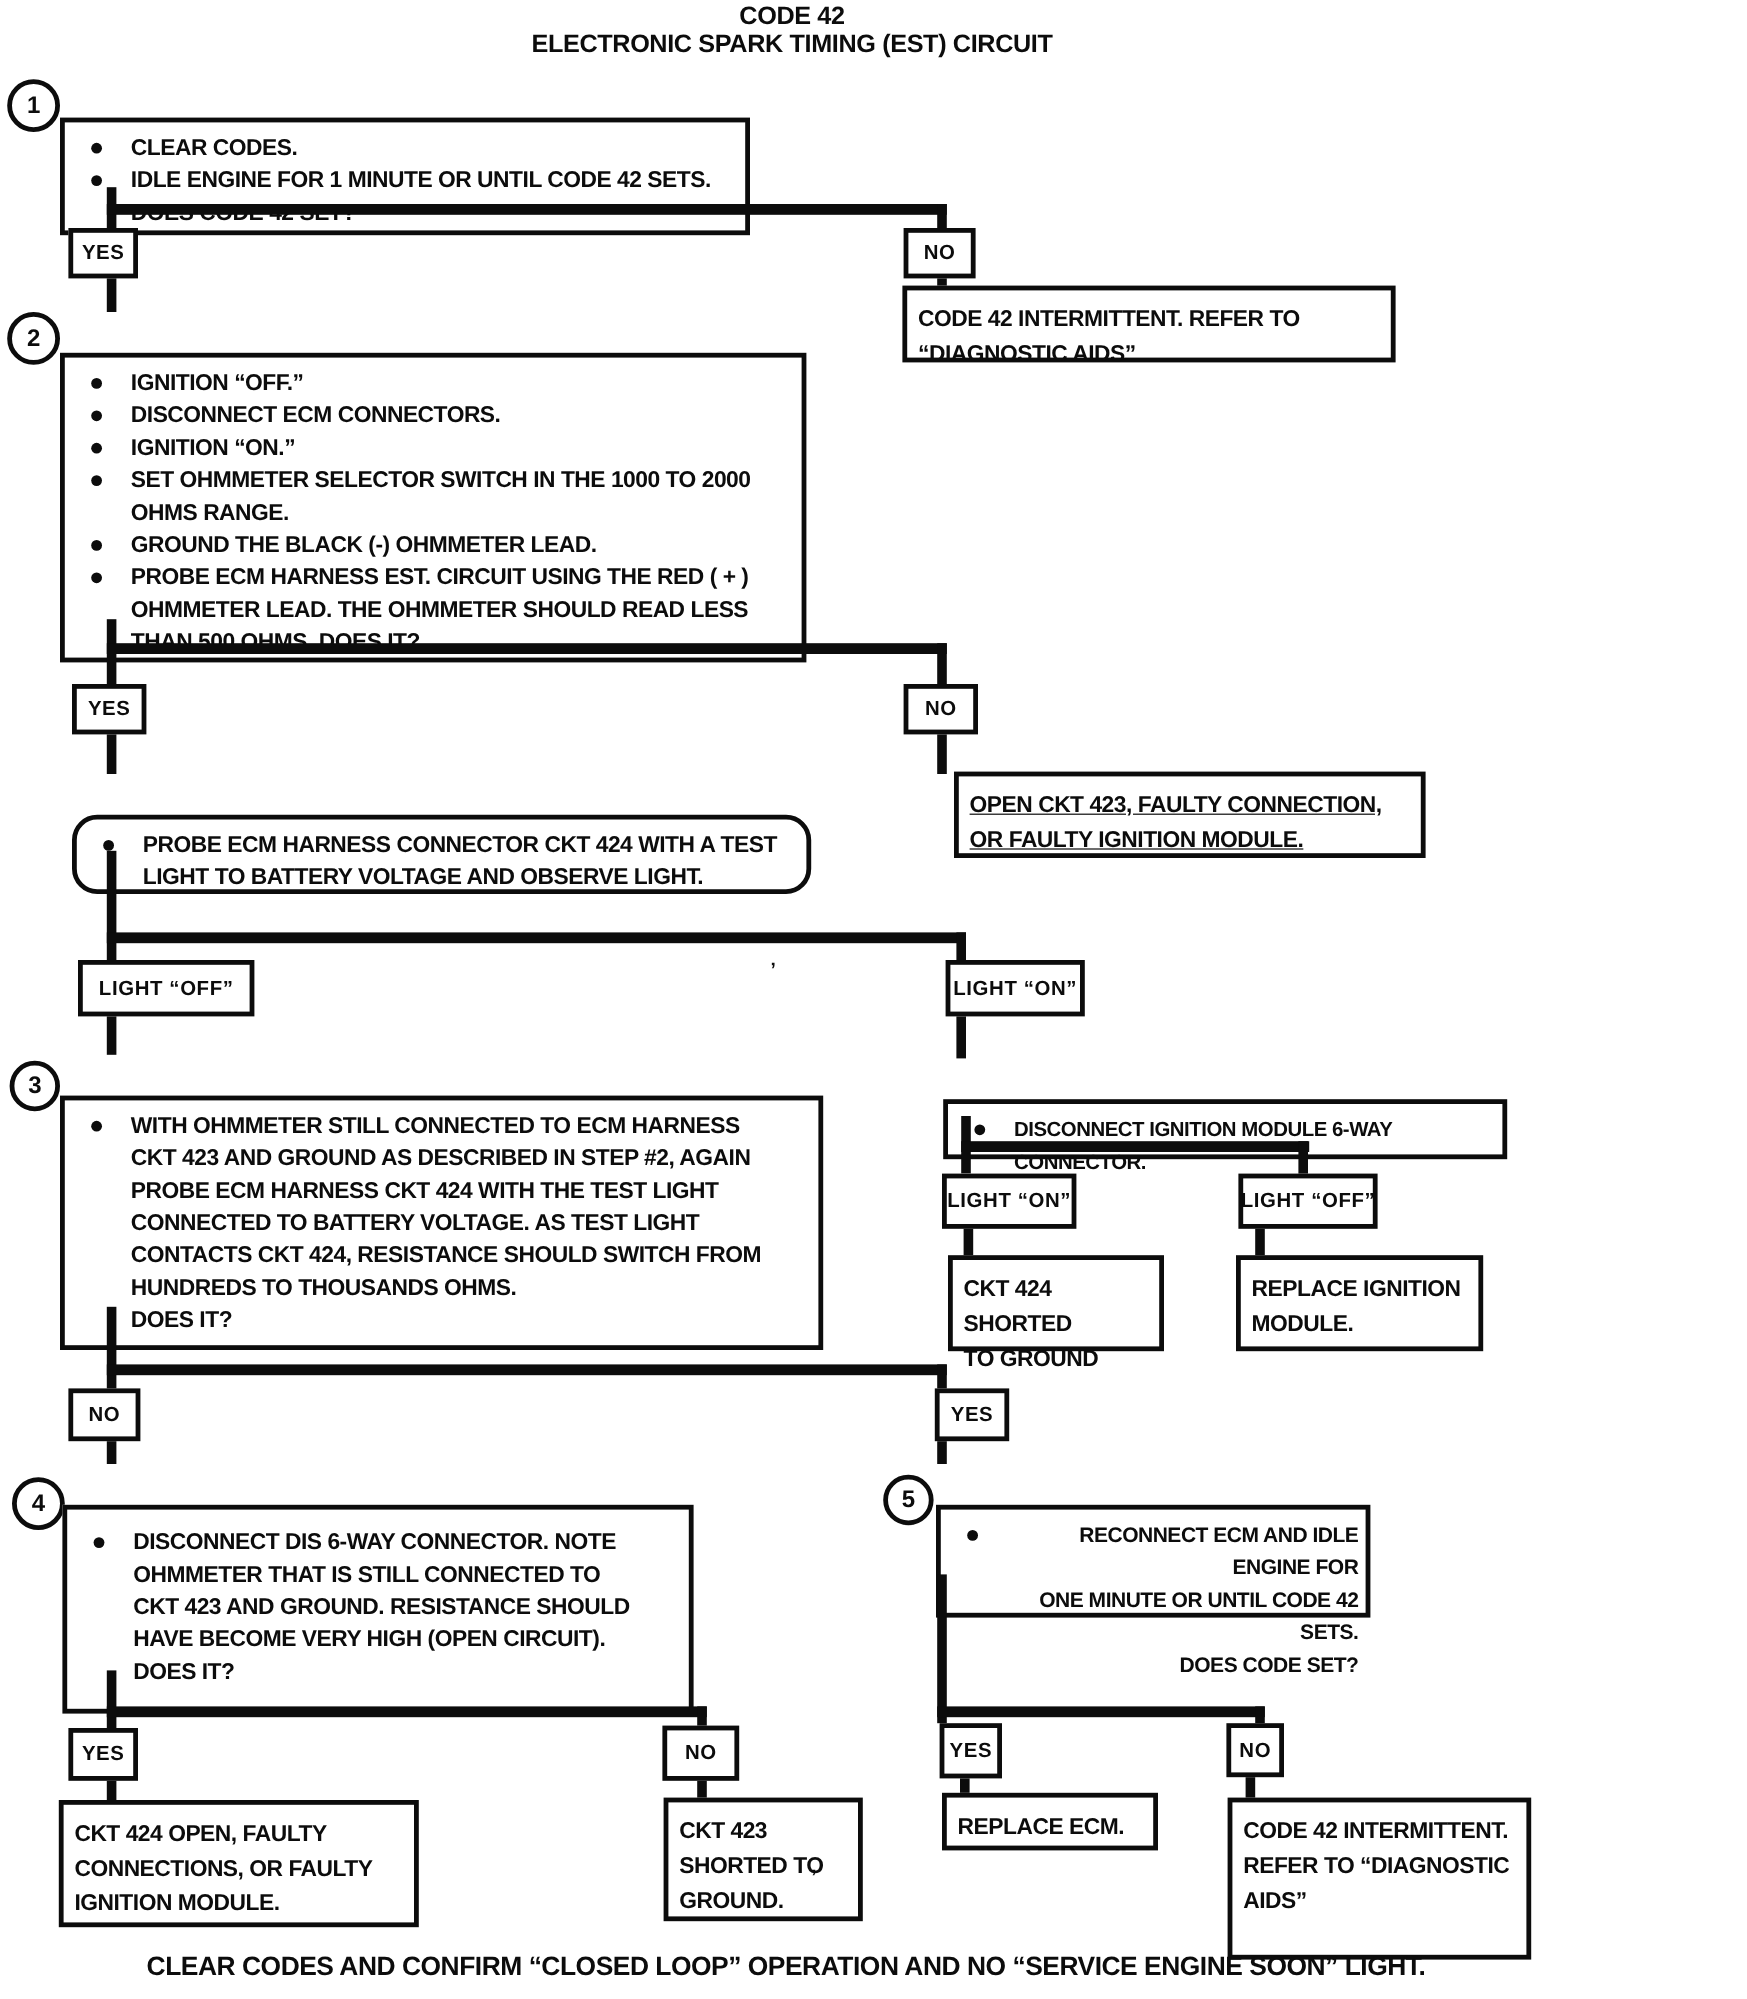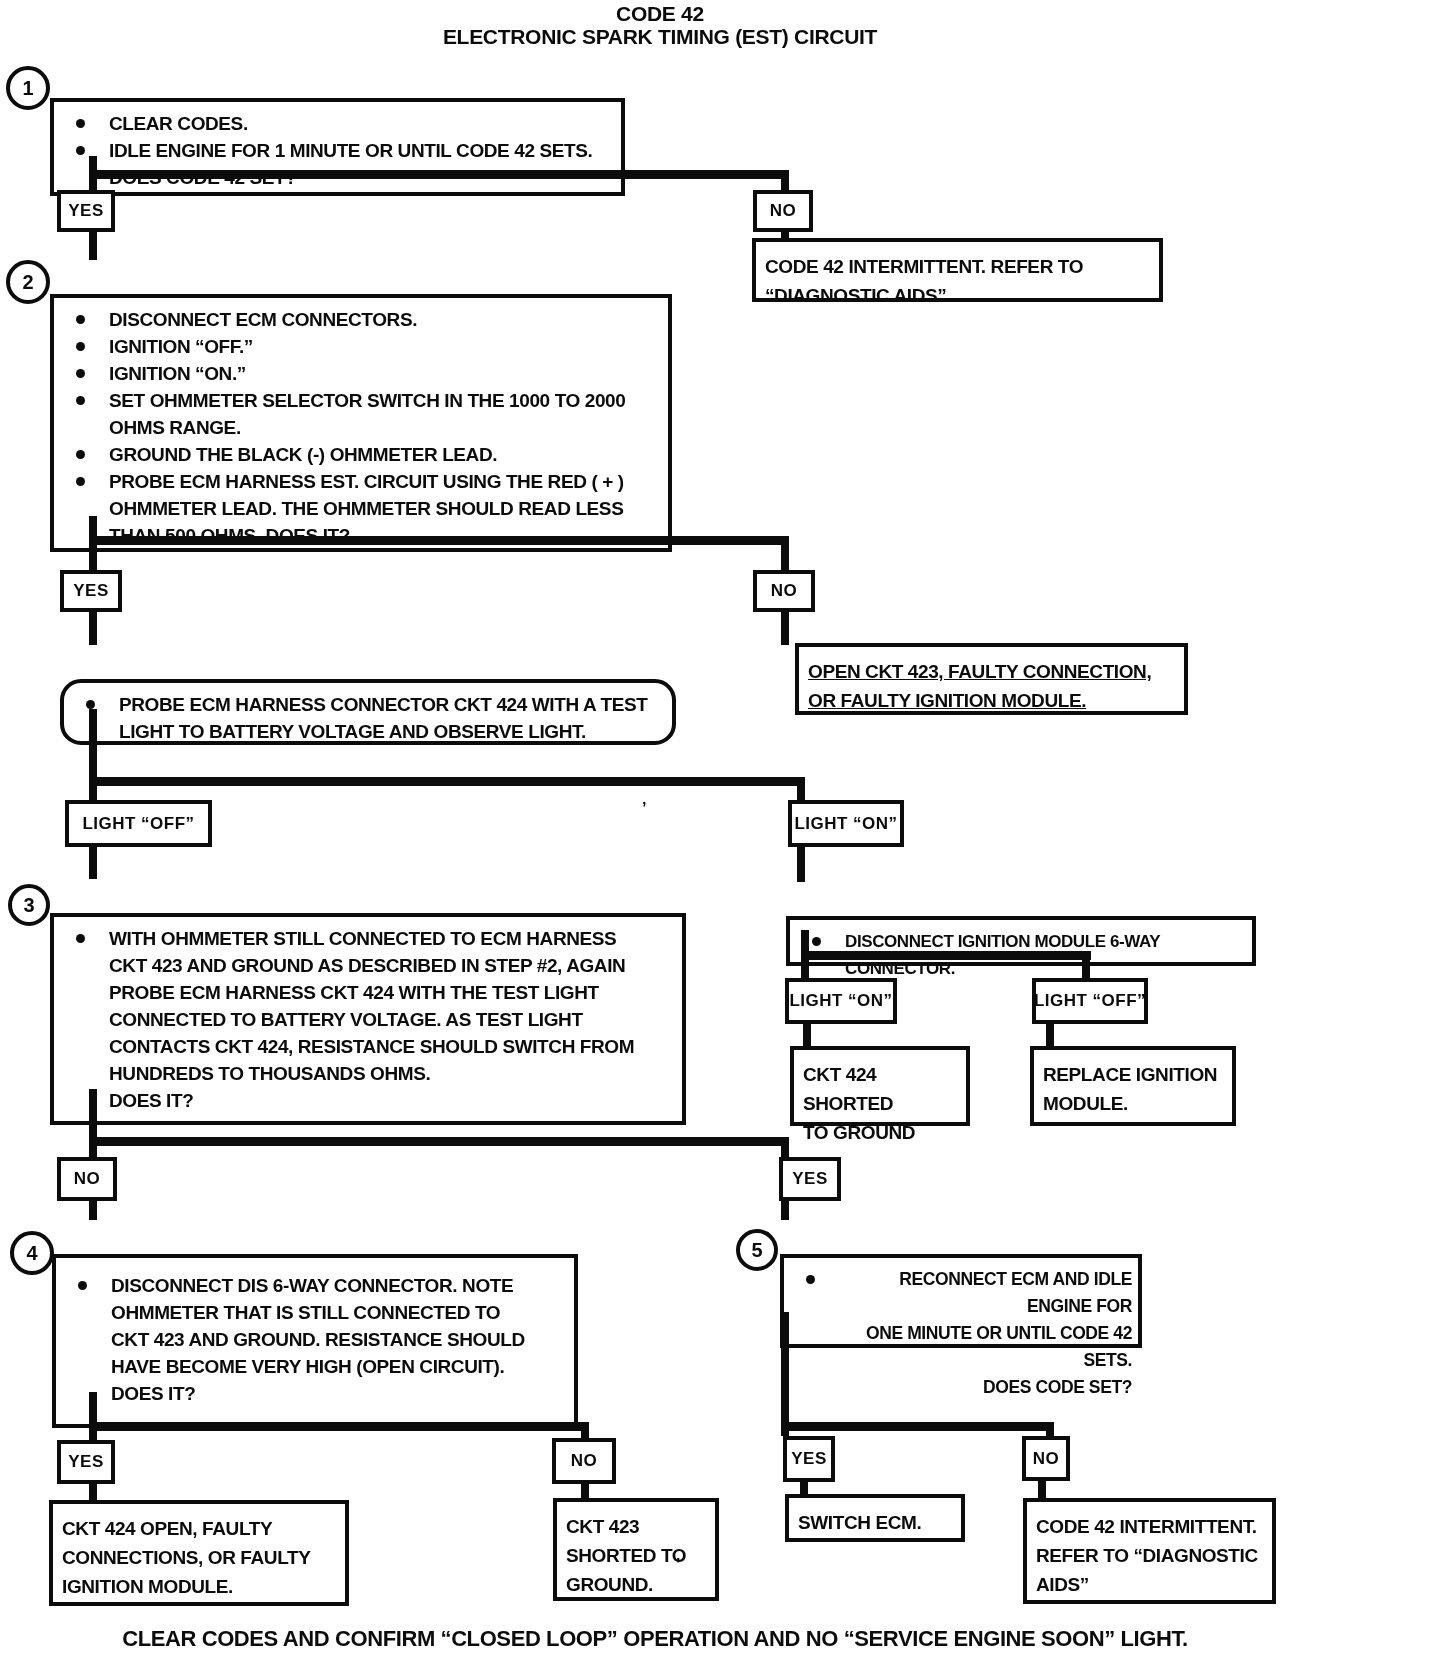--- a/index.html
+++ b/index.html
@@ -55,11 +55,11 @@
 <div class="box" style="left:50px;top:258px;width:622px;height:258px;">
   <div class="brow">
       <span class="dot"></span>
+      <span class="btxt">IGNITION “OFF.”</span>
+    </div>
+  <div class="brow">
+      <span class="dot"></span>
       <span class="btxt">DISCONNECT ECM CONNECTORS.</span>
-    </div>
-  <div class="brow">
-      <span class="dot"></span>
-      <span class="btxt">IGNITION “OFF.”</span>
     </div>
   <div class="brow">
       <span class="dot"></span>

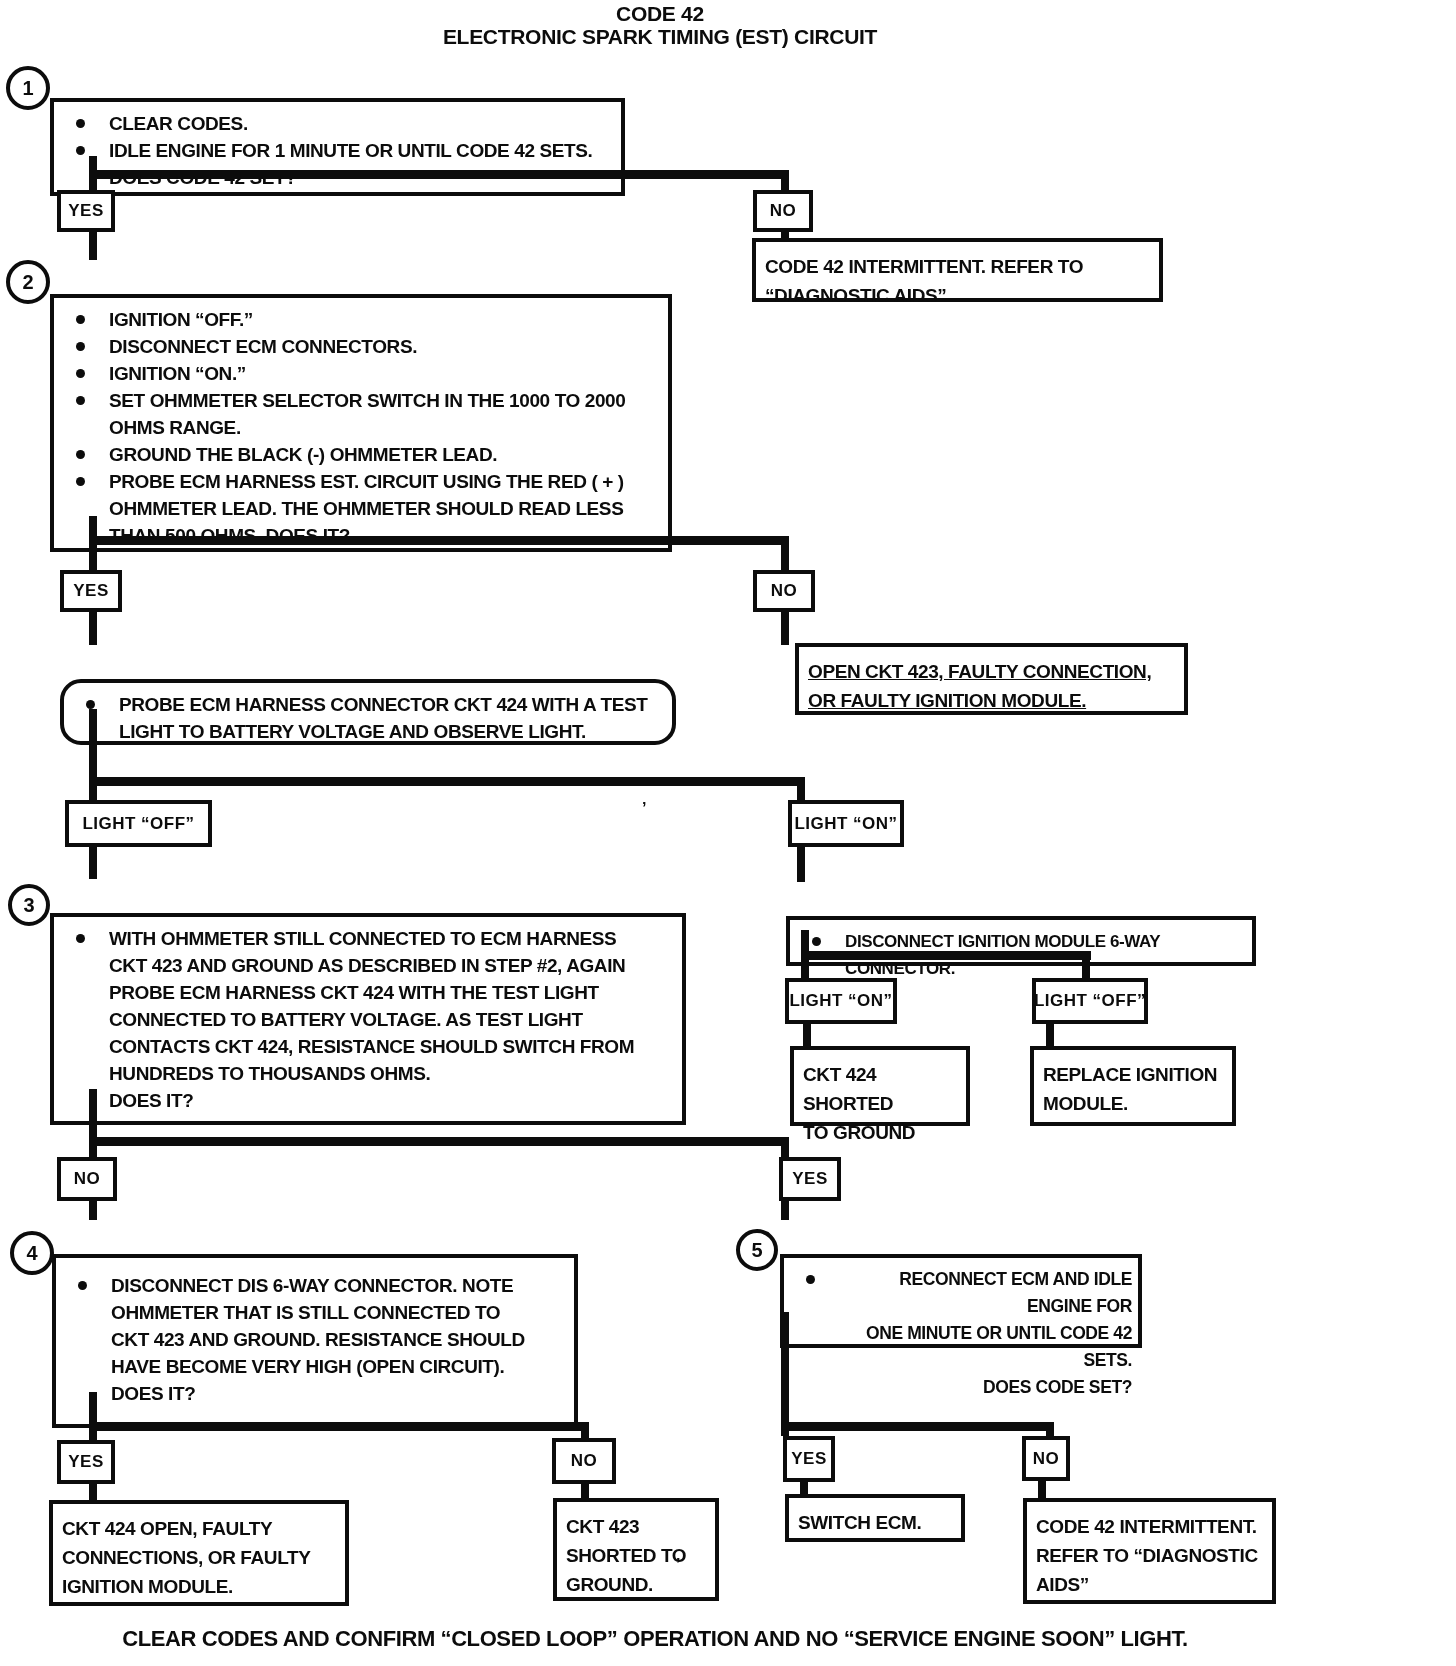--- a/index.html
+++ b/index.html
@@ -206,7 +206,7 @@
 SHORTED TO
 GROUND.</div>
 <div class="artifact" style="left:676px;top:1556px;">’</div>
-<div class="out" style="left:785px;top:1494px;width:180px;height:48px;">SWITCH ECM.</div>
+<div class="out" style="left:785px;top:1494px;width:180px;height:48px;">REPLACE ECM.</div>
 <div class="out" style="left:1023px;top:1498px;width:253px;height:106px;">CODE 42 INTERMITTENT.
 REFER TO “DIAGNOSTIC
 AIDS”</div>

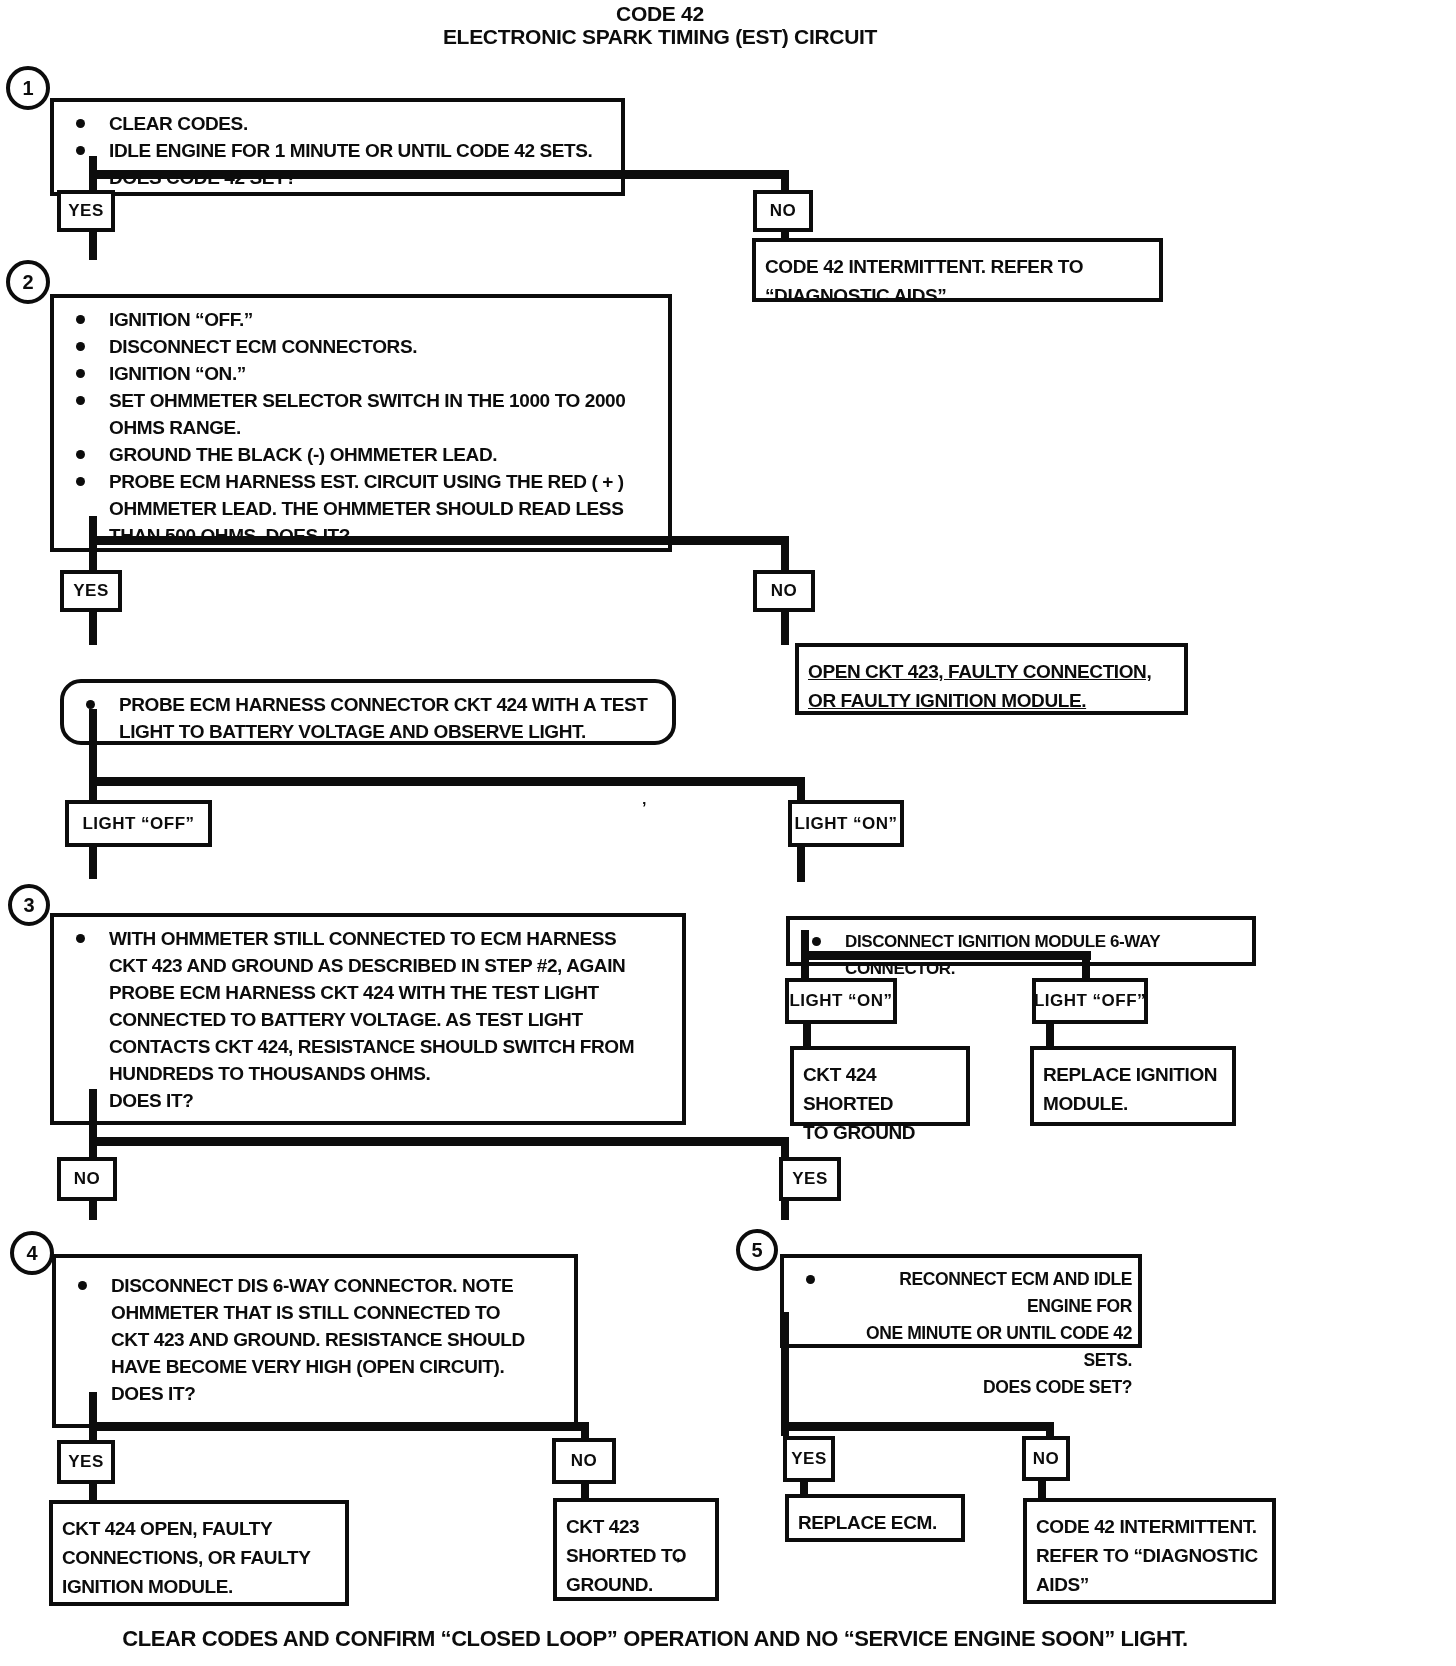--- a/index.html
+++ b/index.html
@@ -207,7 +207,7 @@
 GROUND.</div>
 <div class="artifact" style="left:676px;top:1556px;">’</div>
 <div class="out" style="left:785px;top:1494px;width:180px;height:48px;">REPLACE ECM.</div>
-<div class="out" style="left:1023px;top:1498px;width:253px;height:106px;">CODE 42 INTERMITTENT.
+<div class="out" style="left:1023px;top:1498px;width:253px;height:135px;">CODE 42 INTERMITTENT.
 REFER TO “DIAGNOSTIC
 AIDS”</div>
 

